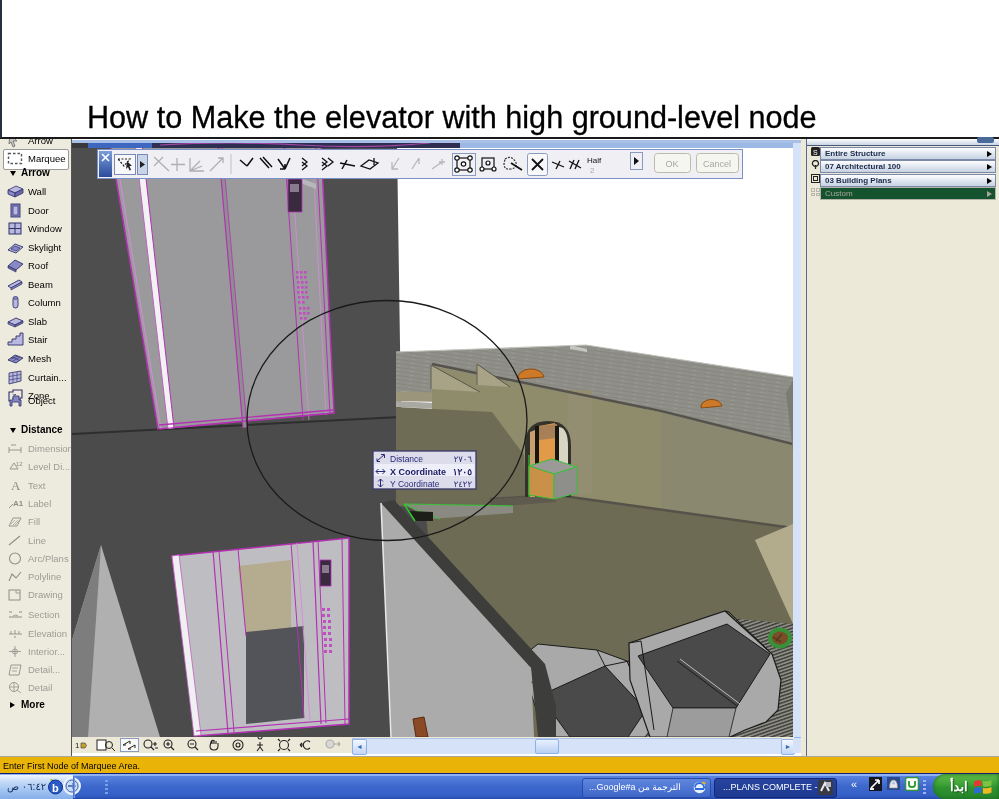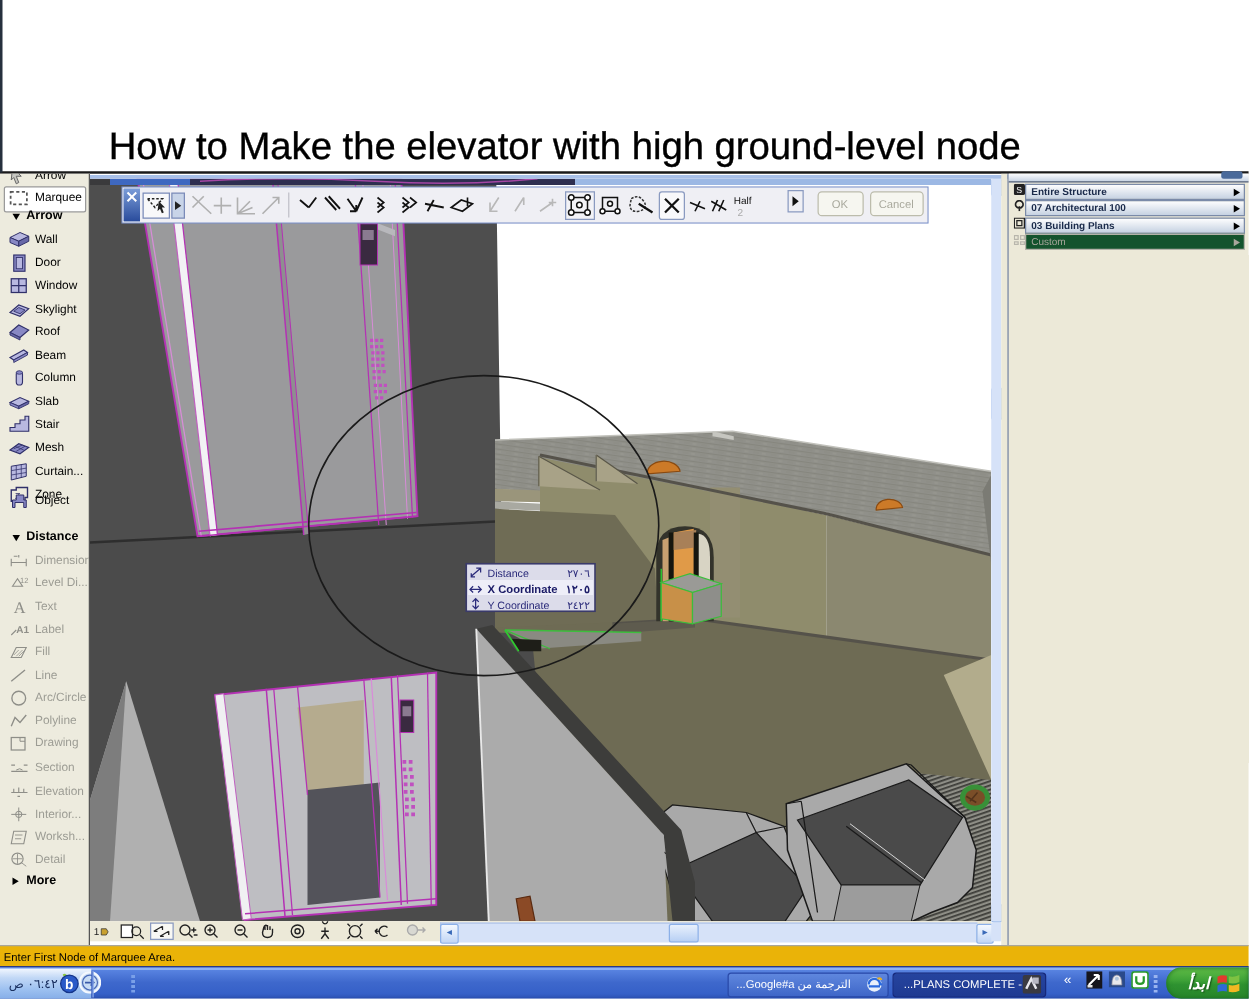--- a/index.html
+++ b/index.html
@@ -227,7 +227,7 @@
       <div class="ticon"><svg width="17" height="15" viewBox="0 0 17 15">
           <circle cx="8" cy="7.5" r="5.5" fill="none" stroke="#8E8E88" stroke-width="1.1"></circle>
         </svg></div>
-      <span class="lbl dis">Arc/Circle</span>
+      <span class="lbl dis">Arc/Plans</span>
     </div>
 <div class="titem" style="top:429px">
       <div class="ticon"><svg width="17" height="15" viewBox="0 0 17 15">

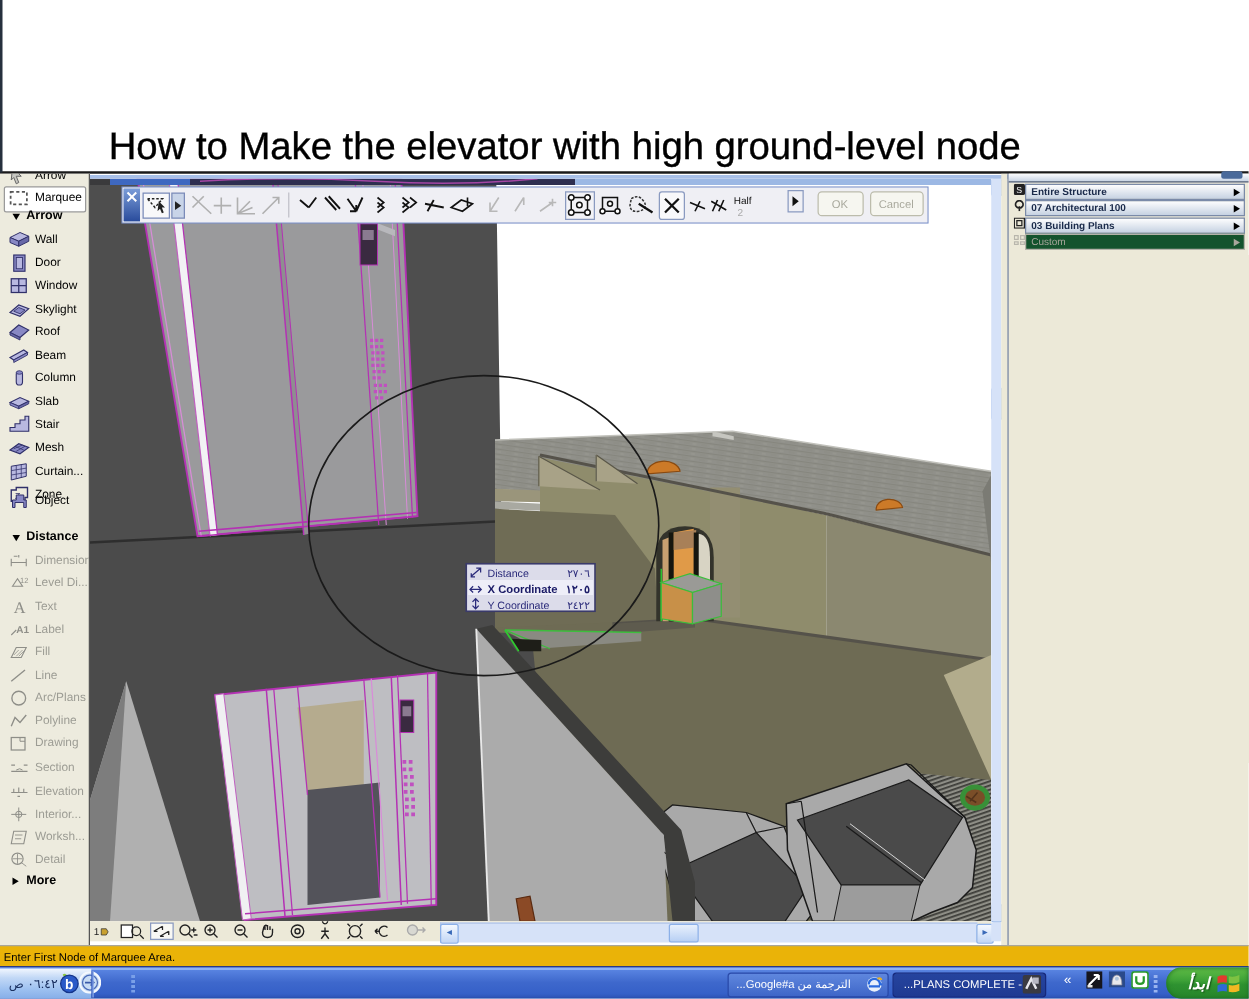--- a/index.html
+++ b/index.html
@@ -268,7 +268,7 @@
           <path d="M2,13 L4,3 L14,3 L12,13 Z" fill="none" stroke="#8E8E88" stroke-width="0.9"></path>
           <path d="M5,6 L11,6 M5,9 L10,9" stroke="#8E8E88" stroke-width="0.7"></path>
         </svg></div>
-      <span class="lbl dis">Worksh...</span>
+      <span class="lbl dis">Detail...</span>
     </div>
 <div class="titem" style="top:540px">
       <div class="ticon"><svg width="17" height="15" viewBox="0 0 17 15">

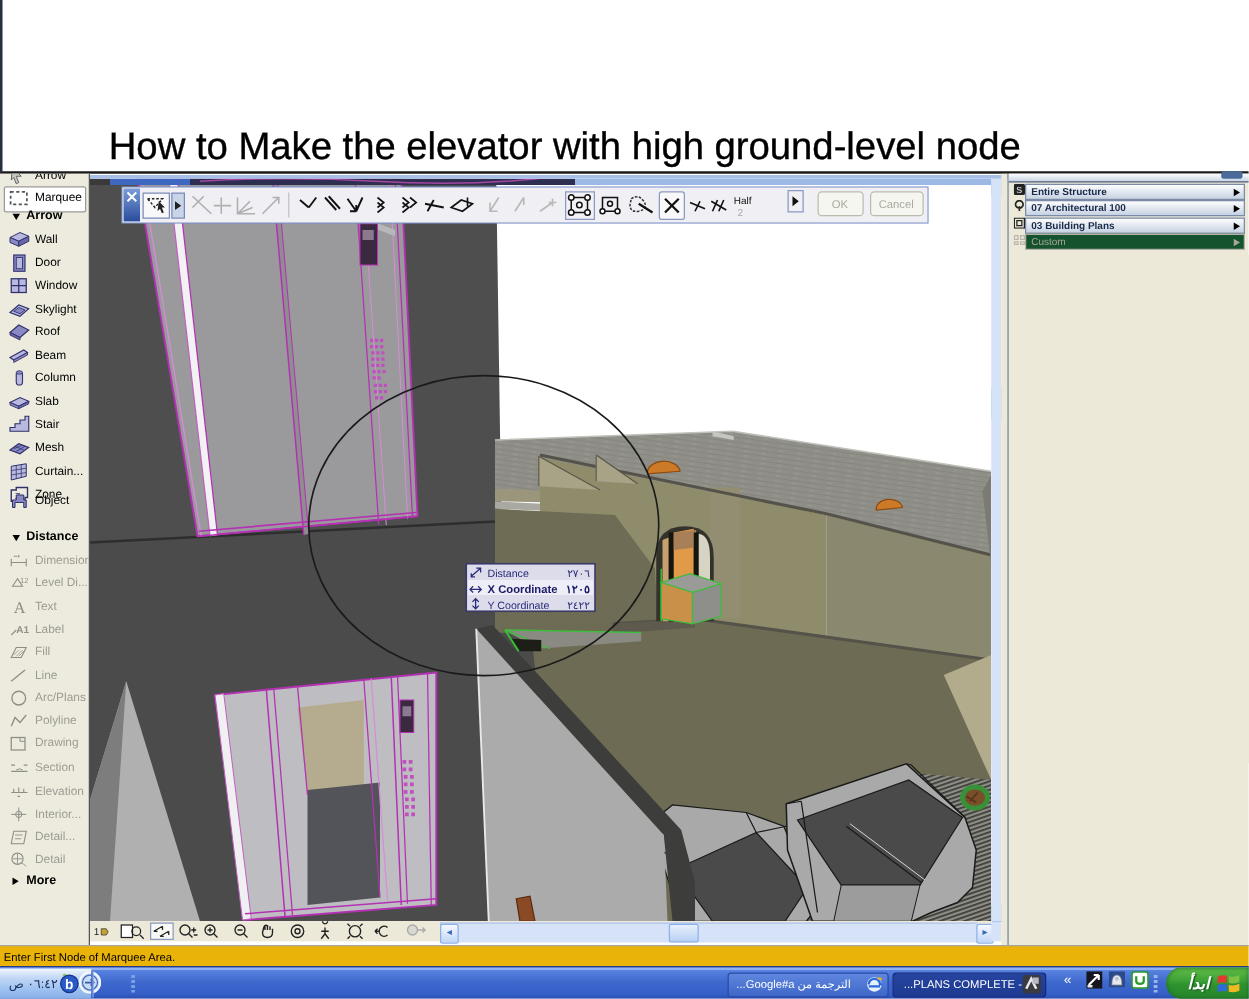--- a/index.html
+++ b/index.html
@@ -62,7 +62,7 @@
 #tb1{left:582px;width:127px;background:linear-gradient(#5F87DE,#3E66C8);border:1px solid #2A4AA8;}
 #tb2{left:714px;width:121px;background:linear-gradient(#26449E,#1E3A92);border:1px solid #16287A;}
 #startbtn{position:absolute;left:933px;top:1px;width:66px;height:25px;border-radius:12px 0 0 12px;background:linear-gradient(#63BE48 0%,#3FA338 40%,#2E9230 55%,#27862B 100%);box-shadow:inset 0 0 4px #1A6A1E;}
-#starttxt{position:absolute;left:17px;top:5px;color:#FFFFFF;font-size:13px;font-weight:bold;font-style:italic;text-shadow:1px 1px 1px #1A5A1A;}
+#starttxt{position:absolute;left:17px;top:5px;color:#FFFFFF;font-size:13px;font-weight:bold;text-shadow:1px 1px 1px #1A5A1A;}
 </style>
 </head>
 <body>

